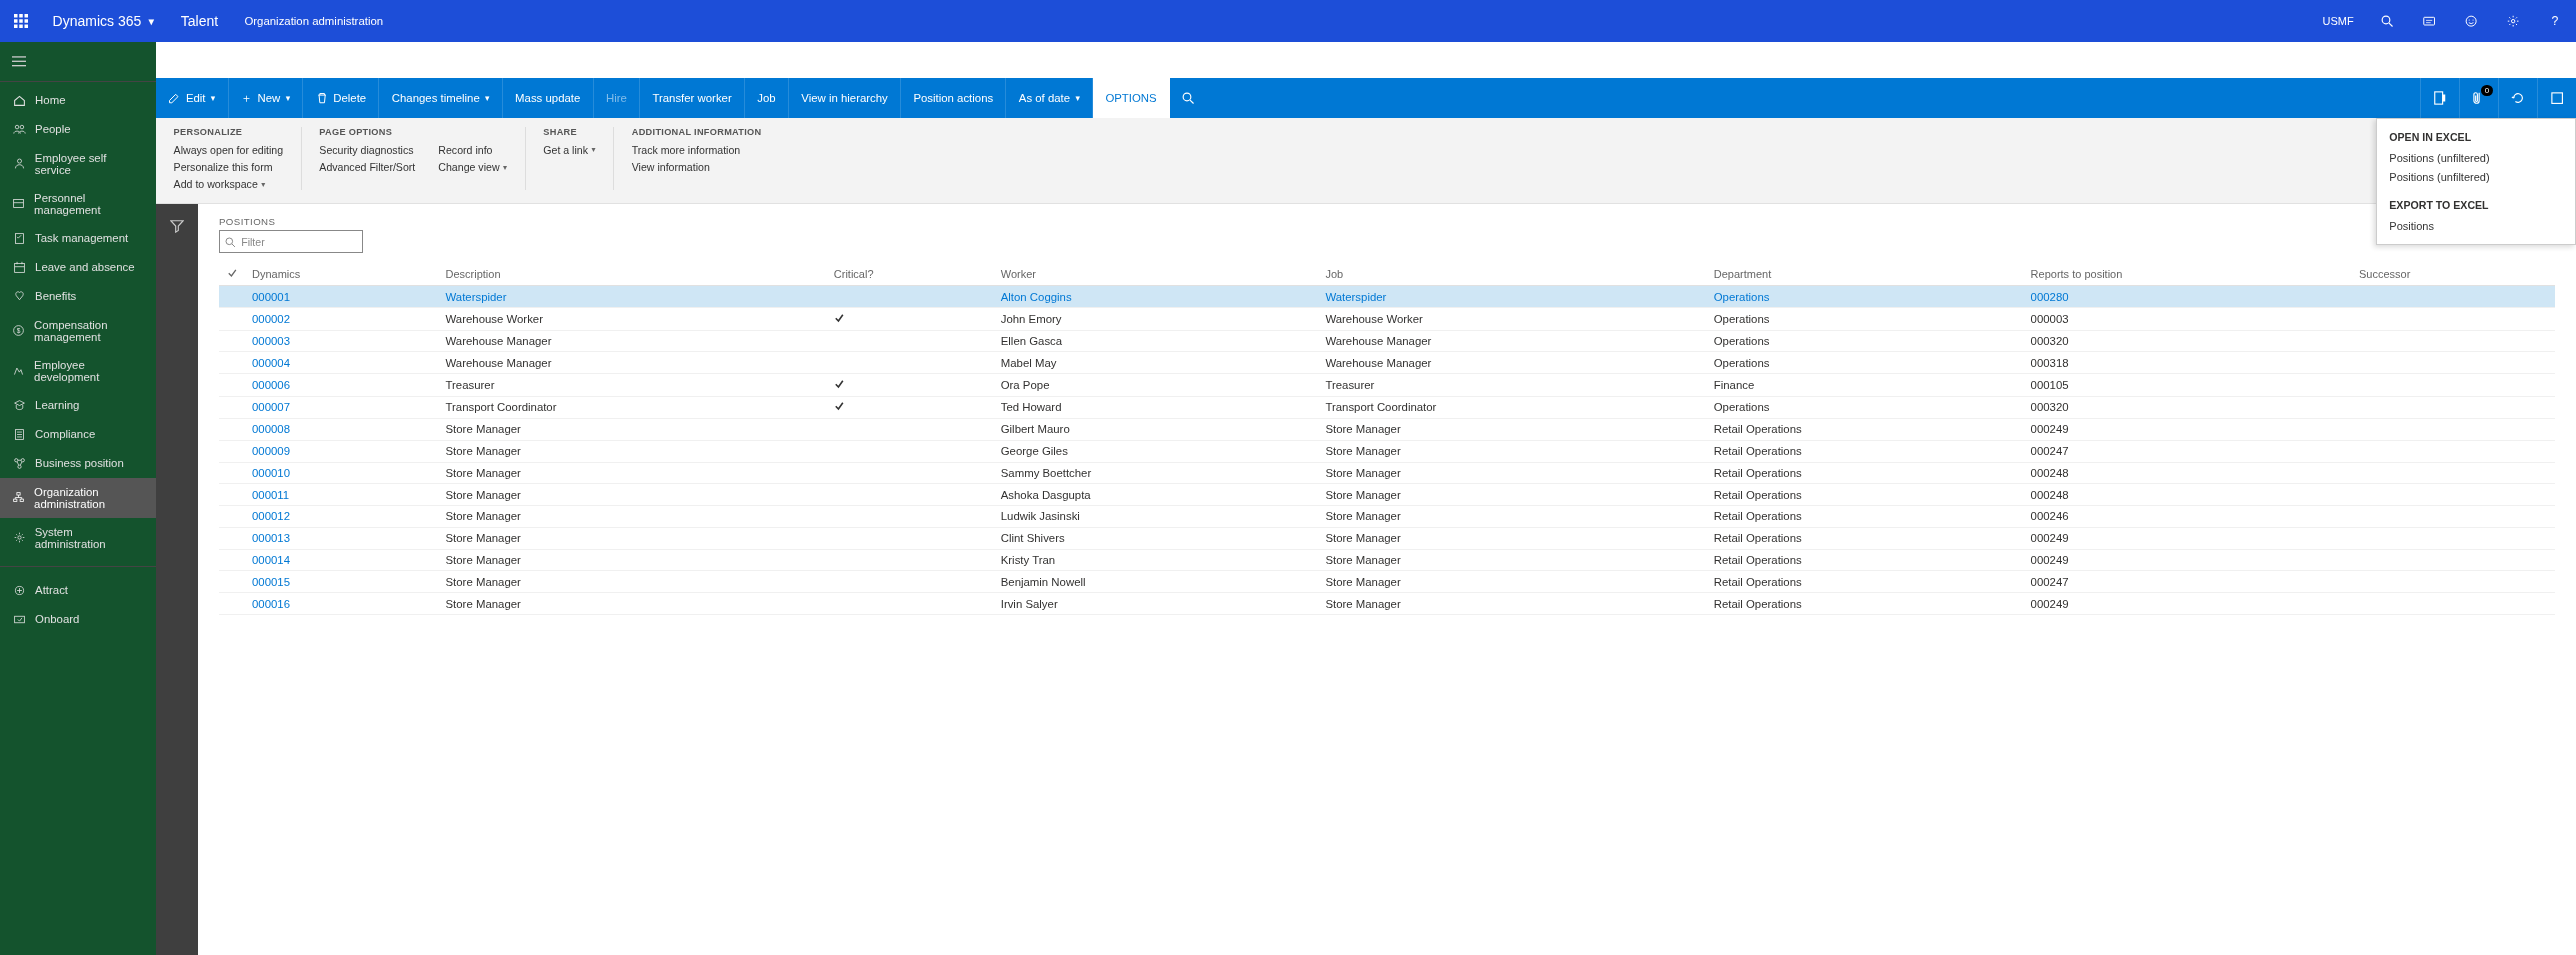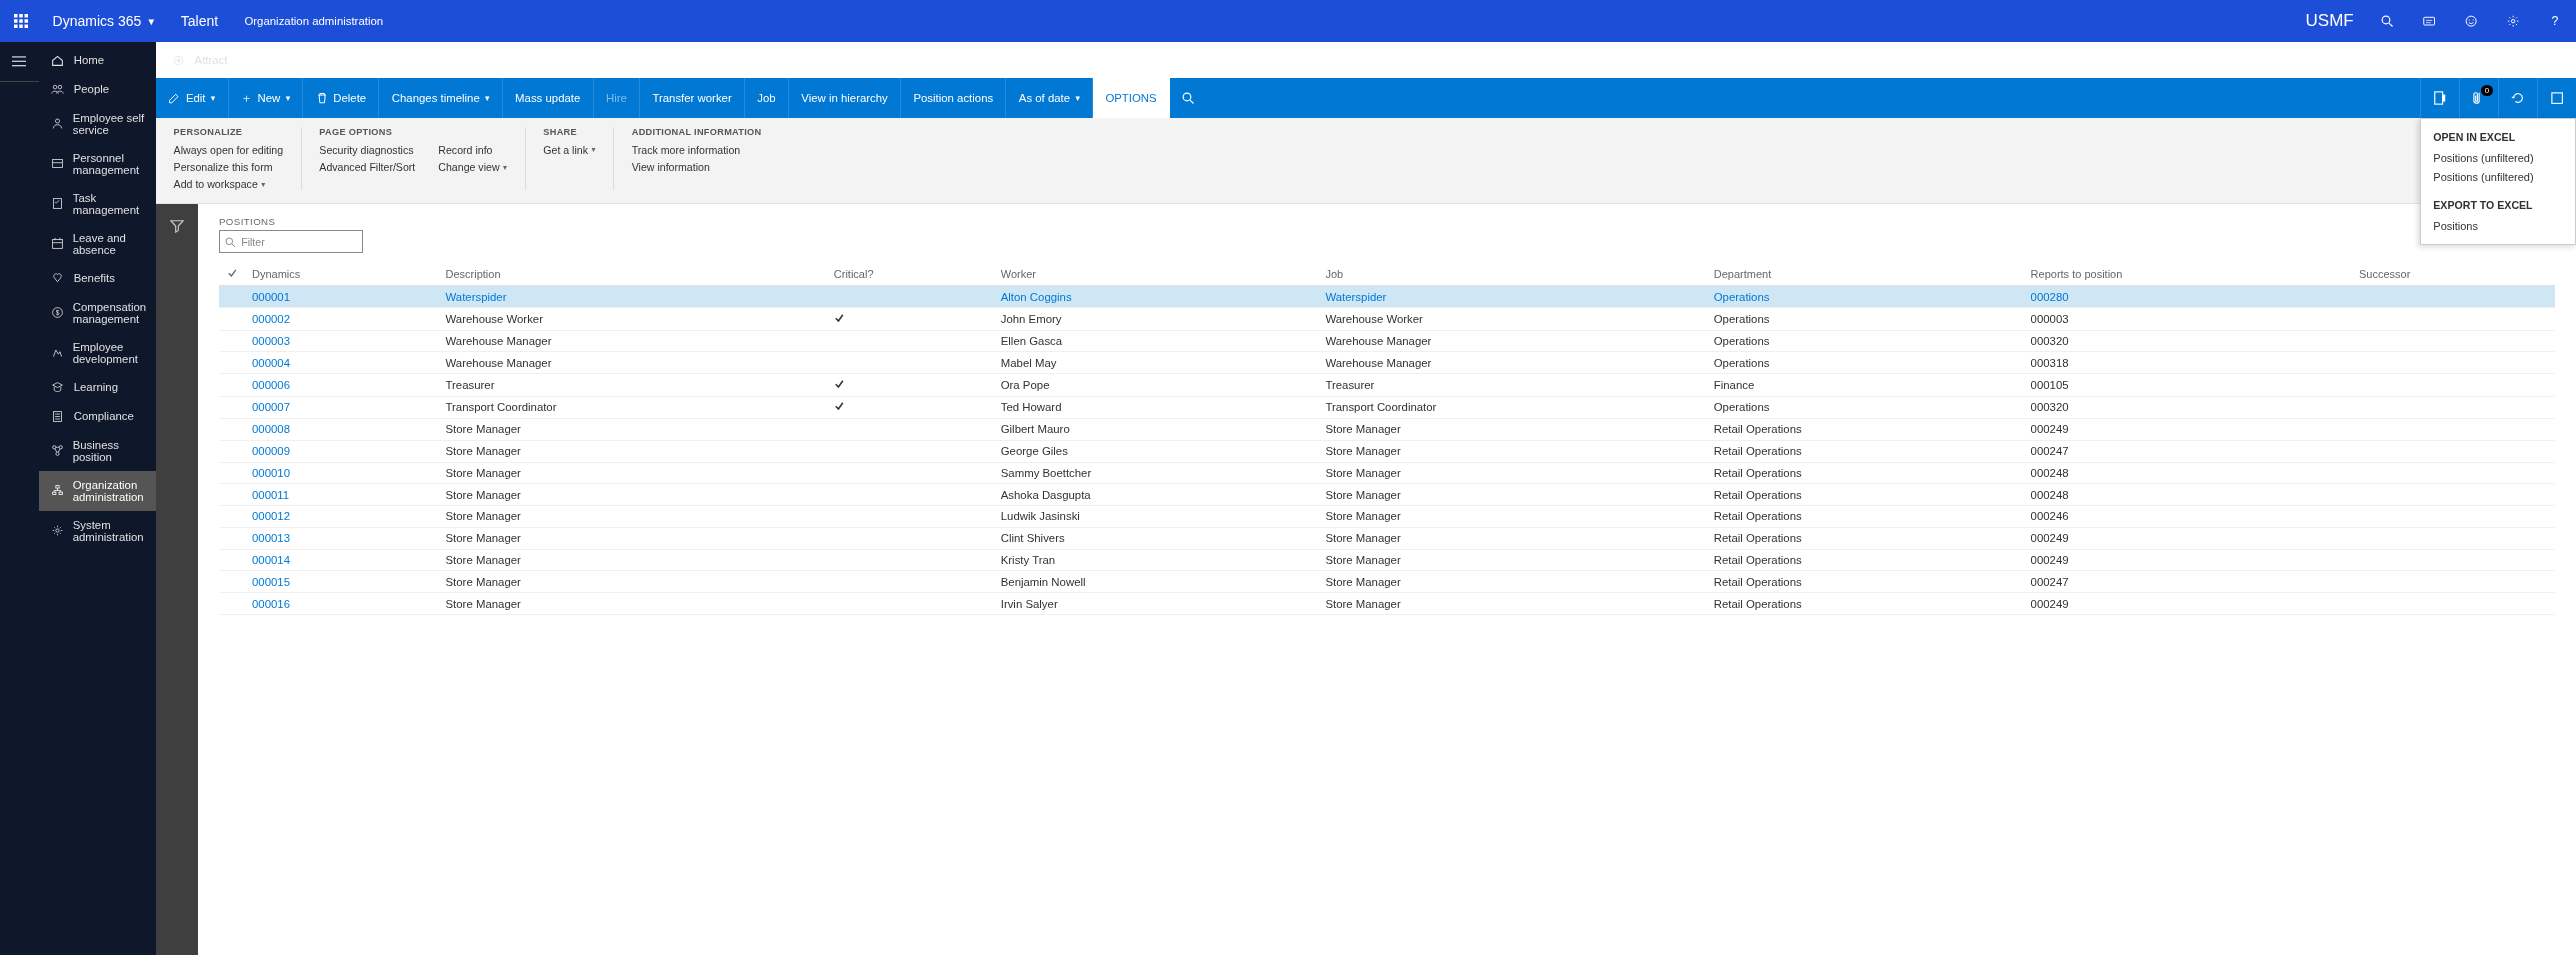--- a/index.html
+++ b/index.html
@@ -15,7 +15,7 @@
 .topbar .spacer { flex: 1; }
 .topbar .right { display: flex; align-items: center; }
 .topbar .right .item { width: 42px; height: 42px; display: flex; align-items: center; justify-content: center; cursor: pointer; font-size: 12.3px; }
-.topbar .right .company { padding: 0 12.3px; font-size: 17px; text-align: right; }
+.topbar .right .company { padding: 0 12.3px; font-size: 11px; text-align: right; }
 
 .shell { display: flex; height: calc(100vh - 42px); }
 

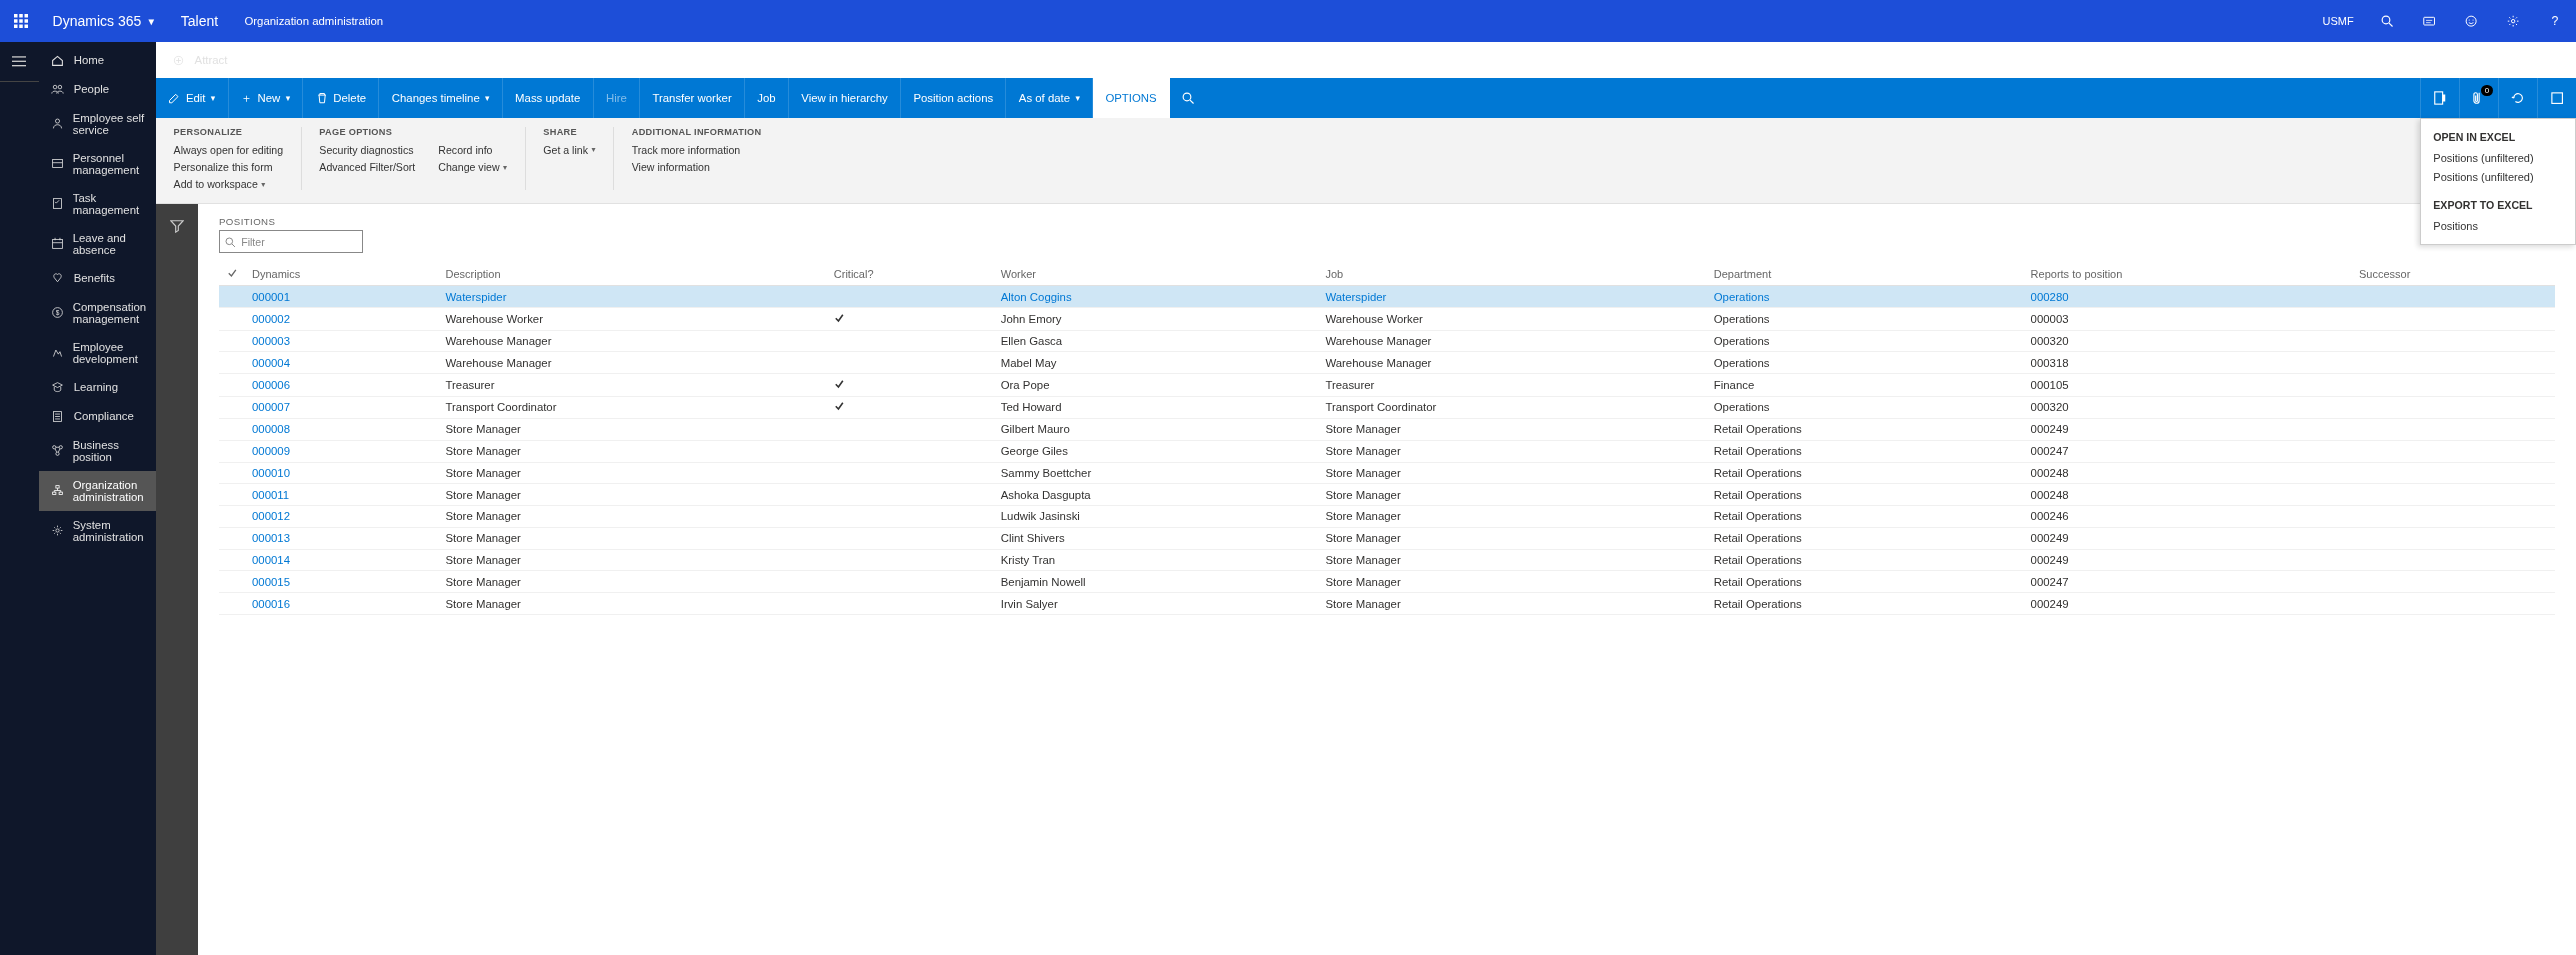--- a/index.html
+++ b/index.html
@@ -19,7 +19,7 @@
 
 .shell { display: flex; height: calc(100vh - 42px); }
 
-.leftnav { width: 156px; background: #0f172a; color: #e1e1e1; display: flex; flex-direction: row; font-size: 11.4px; }
+.leftnav { width: 156px; background: #14532d; color: #e1e1e1; display: flex; flex-direction: column; font-size: 11.4px; }
 .leftnav .ham { height: 40px; display: flex; align-items: center; padding: 0 12.3px; border-bottom: 0.9px solid #444; cursor: pointer; }
 .leftnav .grp { padding: 3.5px 0; }
 .leftnav .item { display: flex; align-items: center; gap: 8.8px; padding: 8px 12.3px; cursor: pointer; }

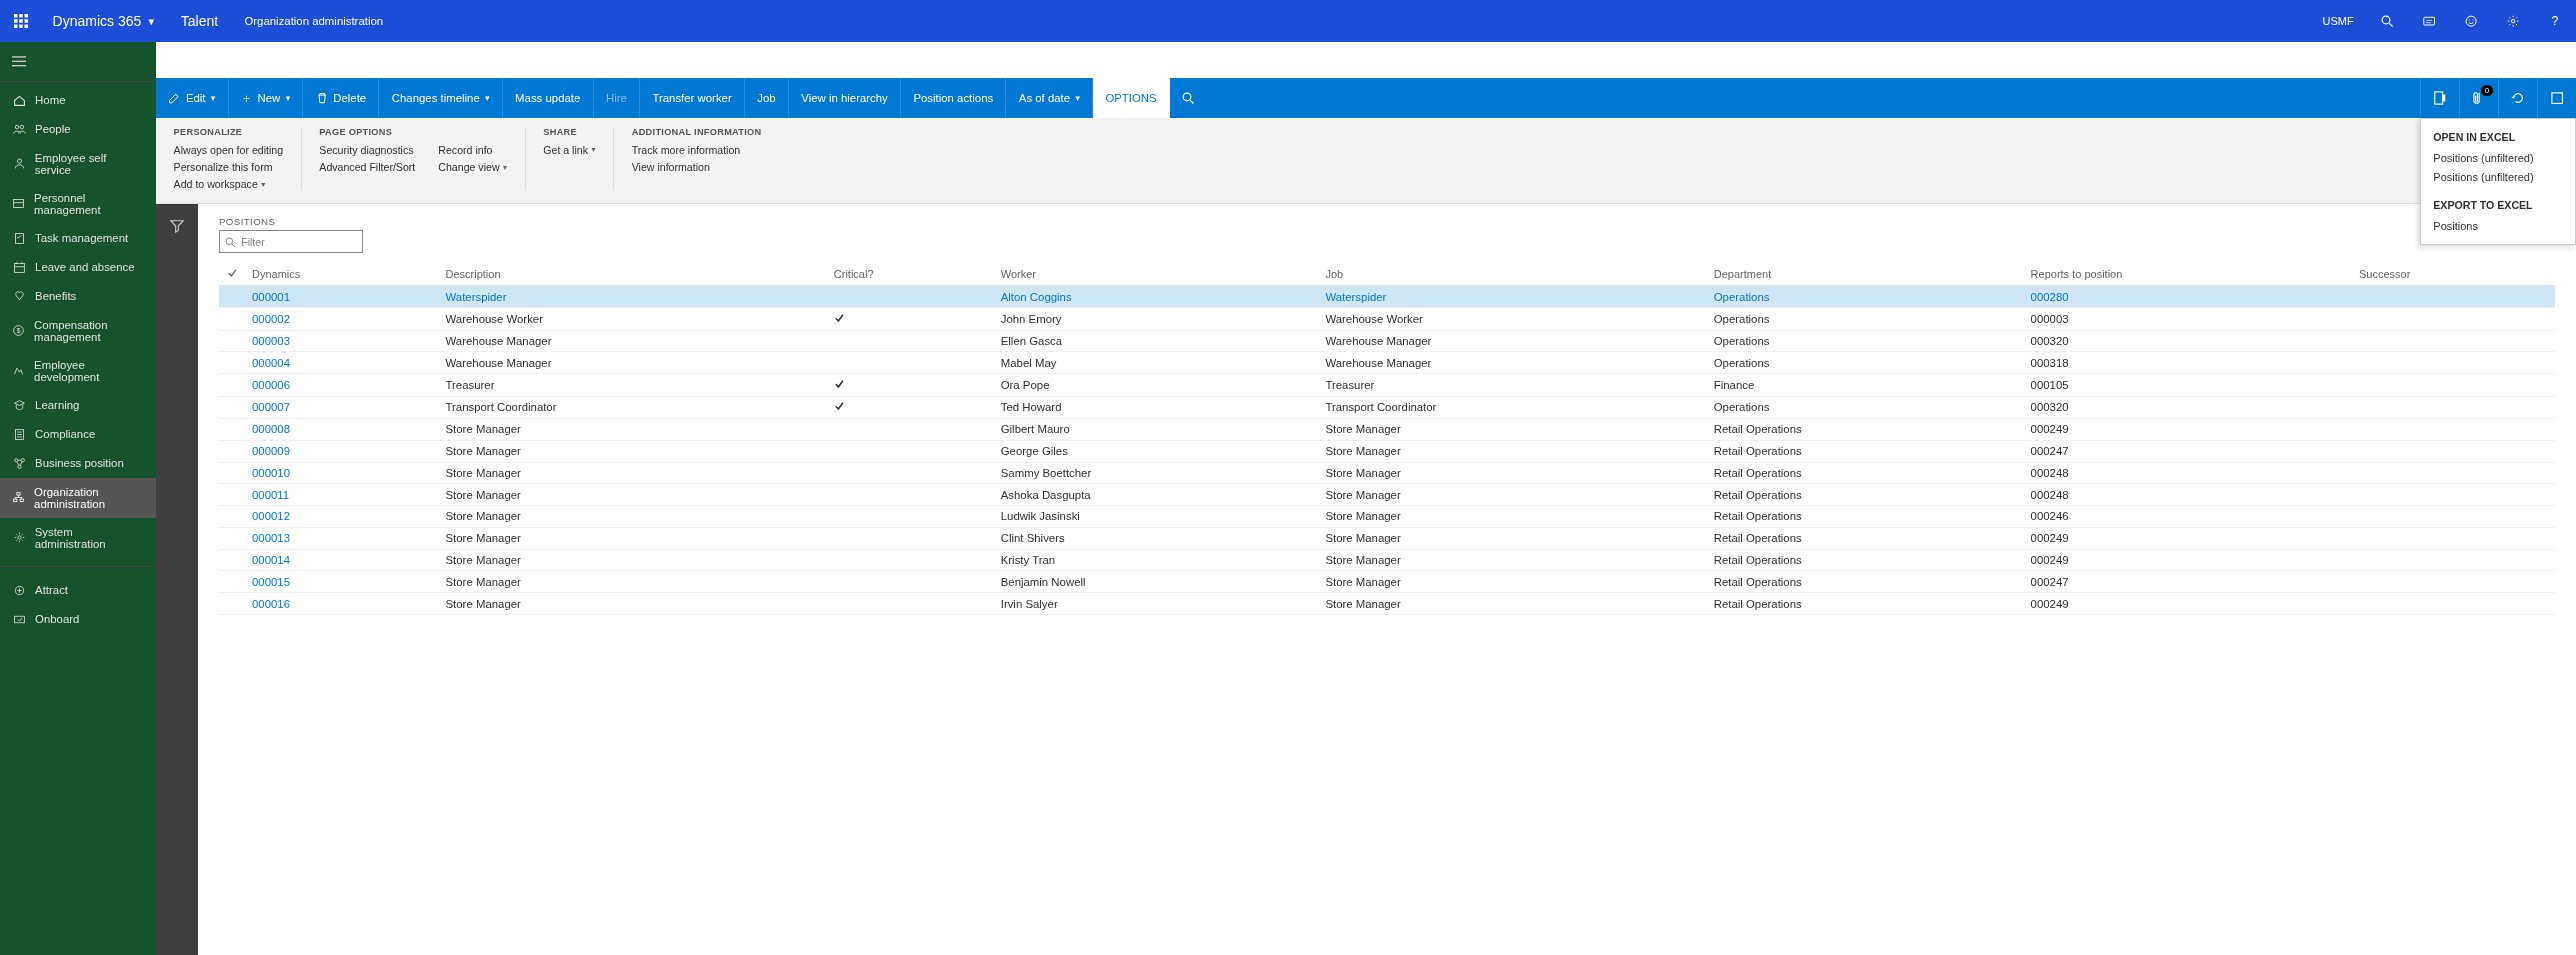--- a/index.html
+++ b/index.html
@@ -65,7 +65,7 @@
 .grid .link { color: #0078d4; cursor: pointer; }
 .grid .check { text-align: left; }
 
-.flyout { position: absolute; top: 40px; right: 0; width: 156px; background: #fff; border: 0.9px solid #ccc; box-shadow: -1.8px 1.8px 5.3px rgba(0,0,0,0.15); padding: 8.8px 0; font-size: 11px; }
+.flyout { position: absolute; top: 40px; right: 0; width: 200px; background: #fff; border: 0.9px solid #ccc; box-shadow: -1.8px 1.8px 5.3px rgba(0,0,0,0.15); padding: 8.8px 0; font-size: 11px; }
 .flyout .fhdr { font-weight: 600; padding: 3.5px 12.3px 5.3px 12.3px; font-size: 10.6px; }
 .flyout .fitm { padding: 3.5px 12.3px; cursor: pointer; color: #333; }
 .flyout .fsep { height: 8.8px; }

